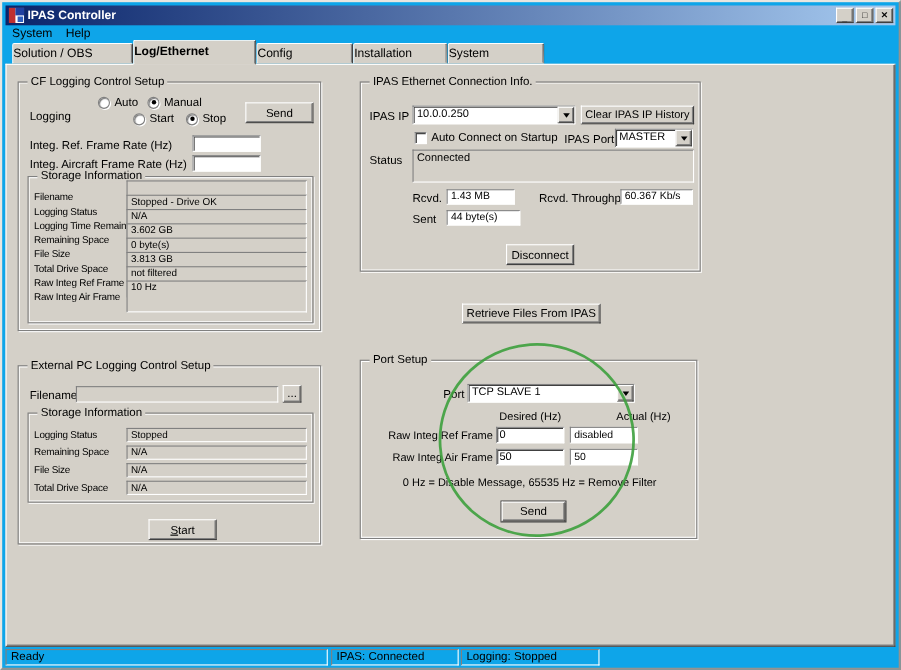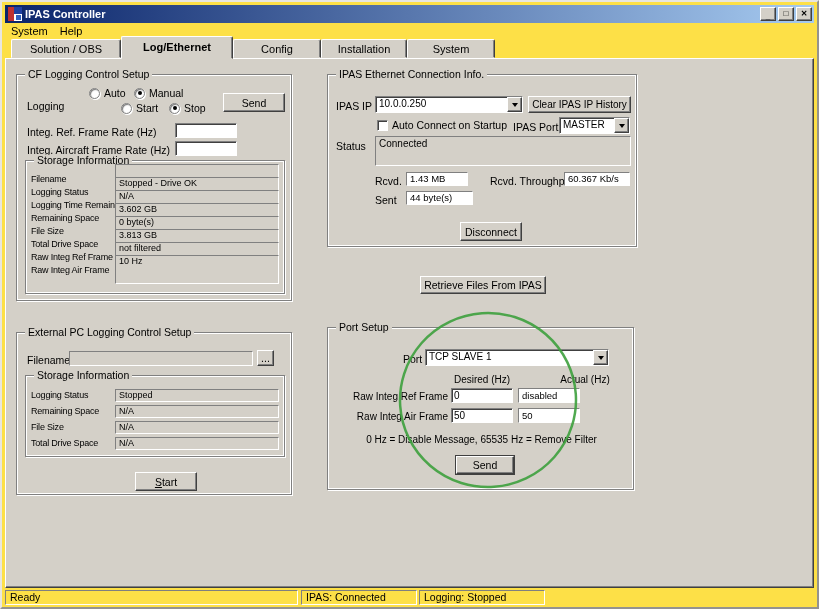--- a/index.html
+++ b/index.html
@@ -6,7 +6,7 @@
   html,body { width:819px; height:609px; }
   body { font-family:"Liberation Sans", sans-serif; font-size:11px; color:#000; background:#d4d0c8; }
 
-  .window { position:relative; width:819px; height:609px; background:#fde047;
+  .window { position:relative; width:819px; height:609px; background:#0ea5e9;
             border:2px outset #e8e6e0; overflow:hidden; }
 
   

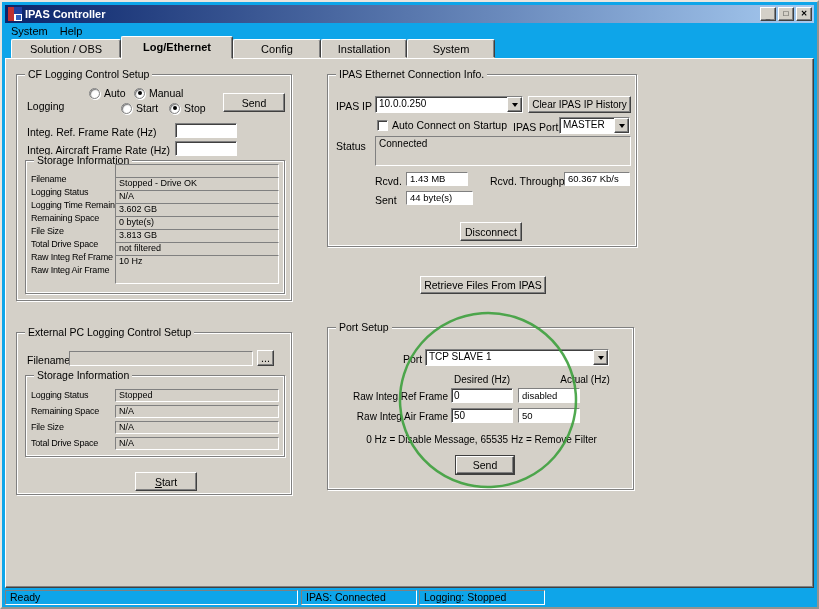--- a/index.html
+++ b/index.html
@@ -31,7 +31,7 @@
   
   .tabstrip { position:absolute; left:9px; top:34px; height:23px;
               display:flex; align-items:flex-end; z-index:5; }
-  .tab { height:19px; margin-bottom:1px; background:#d4d0c8; text-align:center;
+  .tab { height:19px; margin-bottom:1px; background:#d4d0c8; 
          line-height:18px; font-size:11px;
          border:1px solid; border-color:#fff #404040 #d4d0c8 #fff;
          box-shadow:inset -1px 0 0 #808080;

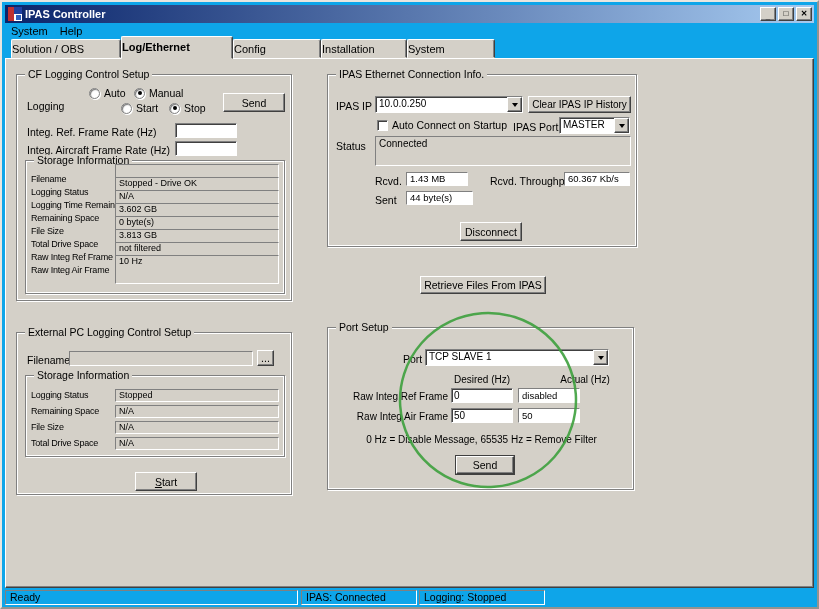--- a/index.html
+++ b/index.html
@@ -311,7 +311,7 @@
     <span class="legend">Port Setup</span>
 
     <span class="lbl" style="left:75px; top:25px;">Port</span>
-    <div class="combo" style="left:97px; top:21px; width:184px; height:17px;">
+    <div class="combo" style="left:97px; top:21px; width:152px; height:17px;">
       <span class="combo-text">TCP SLAVE 1</span>
       <span class="combo-btn">
           <span class="arrow-down"></span>

